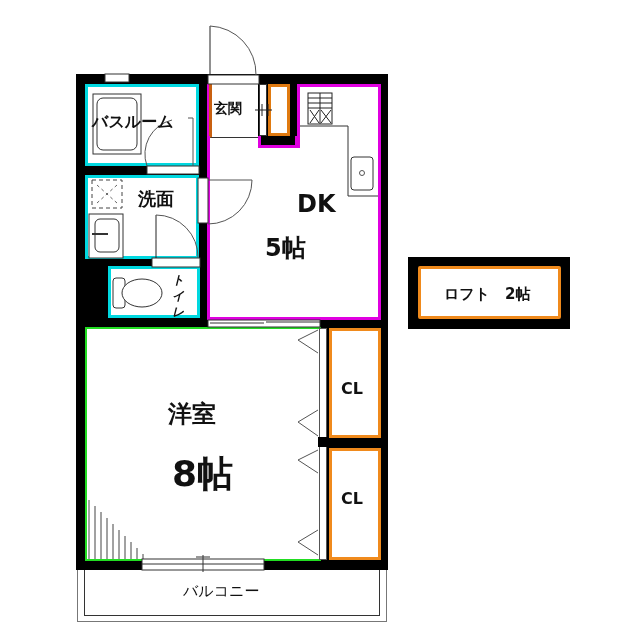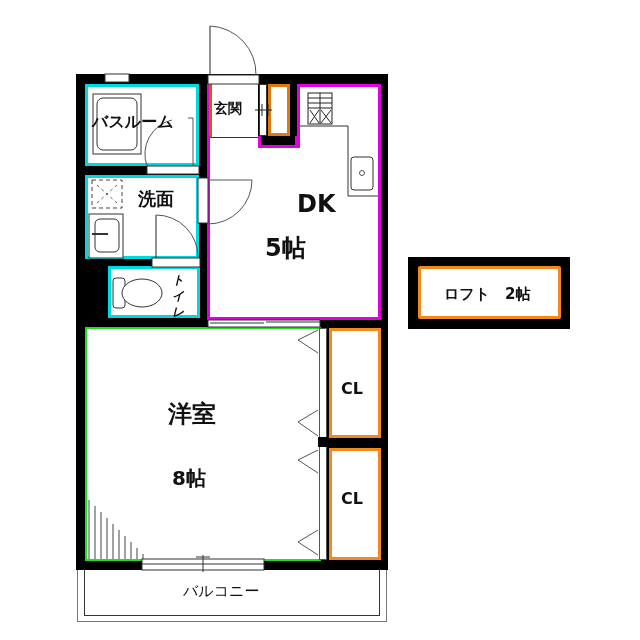--- a/index.html
+++ b/index.html
@@ -132,7 +132,7 @@
 <div class="label" style="left:265px;top:190px;font-size:24px;margin-left:32px;">DK</div>
 <div class="label" style="left:265px;top:232px;font-size:24px;">5帖</div>
 <div class="label" style="left:168px;top:398px;font-size:24px;">洋室</div>
-<div class="label" style="left:172px;top:465px;font-size:20px;text-align:right;">8帖</div>
+<div class="label" style="left:172px;top:450px;font-size:36px;text-align:right;">8帖</div>
 <div class="label" style="left:341px;top:379px;font-size:16px;">CL</div>
 <div class="label" style="left:341px;top:489px;font-size:16px;">CL</div>
 <div class="label" style="left:183px;top:582px;font-size:15px;font-weight:normal;">バルコニー</div>

